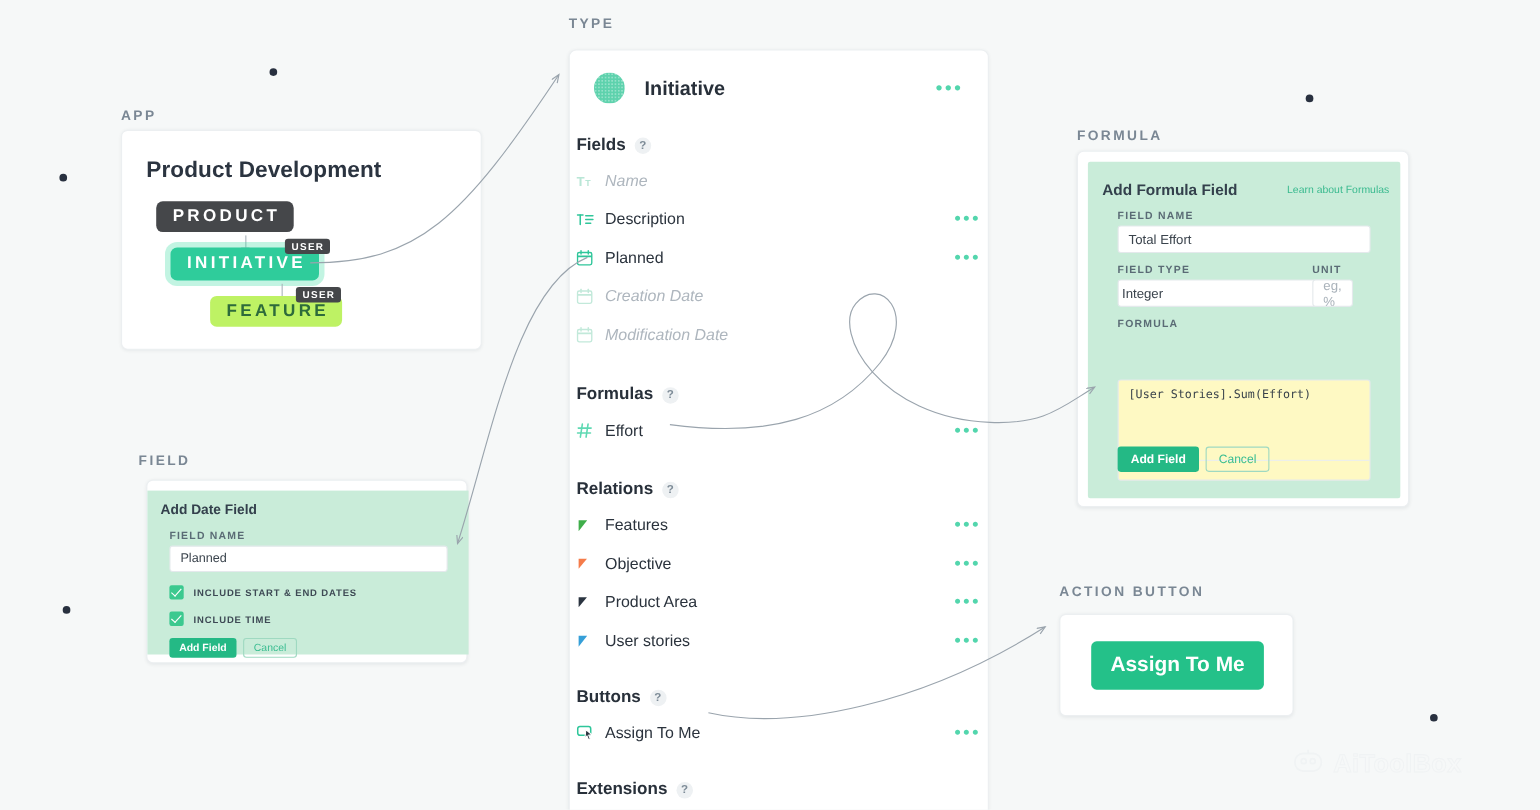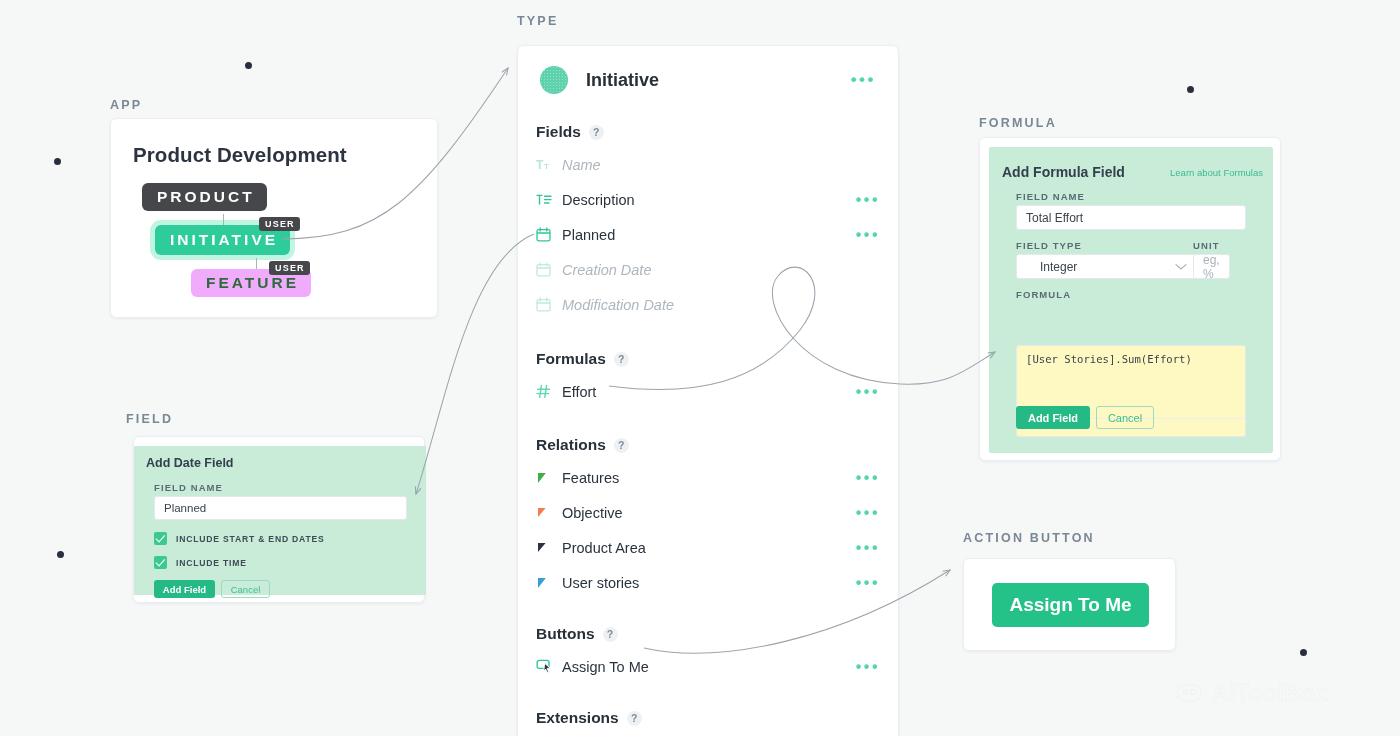--- a/index.html
+++ b/index.html
@@ -58,7 +58,7 @@
   #type-name { margin-left: 18px; font-size: 18px; font-weight: 700; color: #28303a; }
   .kebab { margin-left: auto; letter-spacing: 2.5px; color: #53d6ad; font-size: 17px; line-height: 8px; font-weight: 700; cursor: pointer; }
 
-  .grp { padding: 0 18px; }
+  .grp { padding: 0 6px; }
   .grp-title { display: flex; align-items: center; font-size: 15.5px; font-weight: 700; color: #28303a; }
   .q-mark { margin-left: 8px; width: 15px; height: 15px; border-radius: 50%; background: #eef1f3; color: #7d8b97;
       font-size: 10.5px; font-weight: 700; display: inline-flex; align-items: center; justify-content: center; }

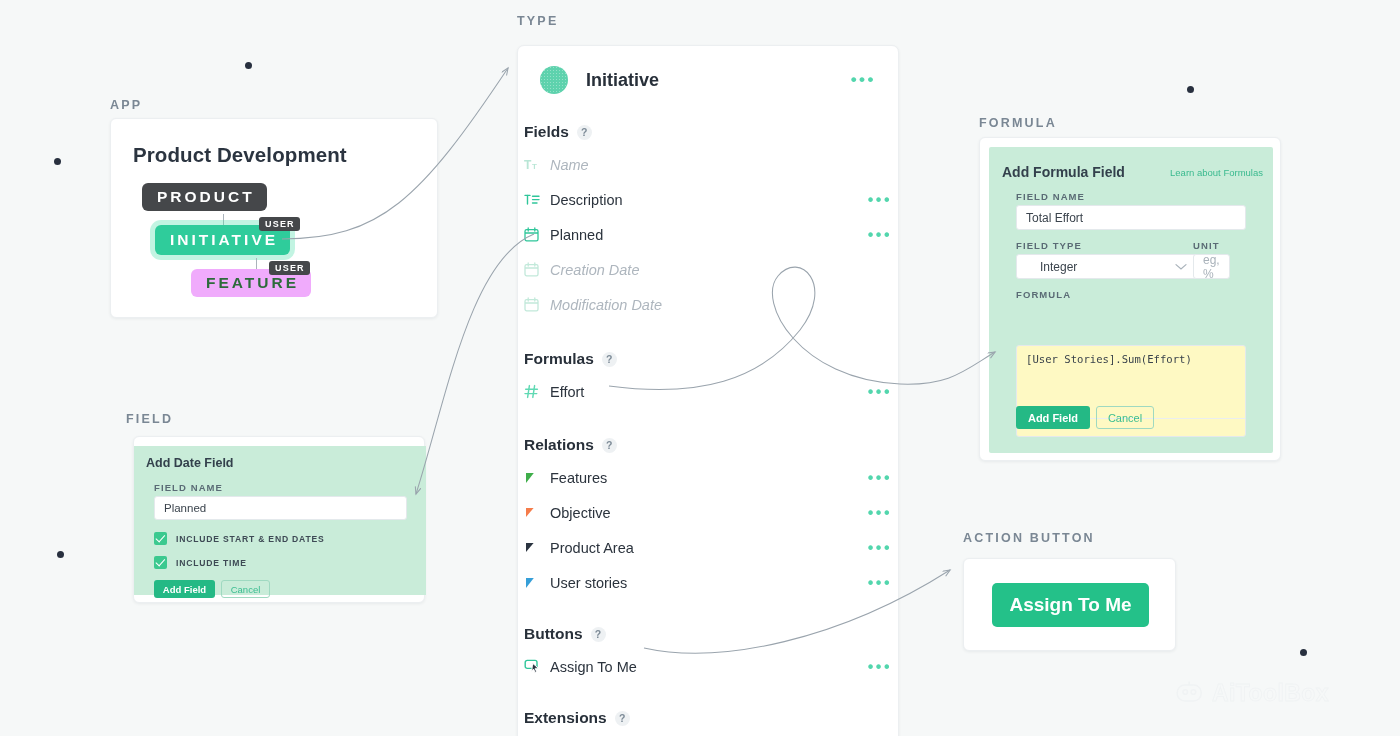--- a/index.html
+++ b/index.html
@@ -366,7 +366,7 @@
       </div>
 
       <div class="mini-lbl" style="position:absolute;left:27px;top:93px">FIELD TYPE</div>
-      <div class="txtbox" style="position:absolute;left:27px;top:107px;width:195px;height:25px;padding:0 23px">
+      <div class="txtbox" style="position:absolute;left:27px;top:107px;width:195px;height:25px;padding:0 3px">
         <span style="font-size:12px">Integer</span>
         <span style="margin-left:auto;display:flex">
           <svg width="12" height="8" viewBox="0 0 12 8">

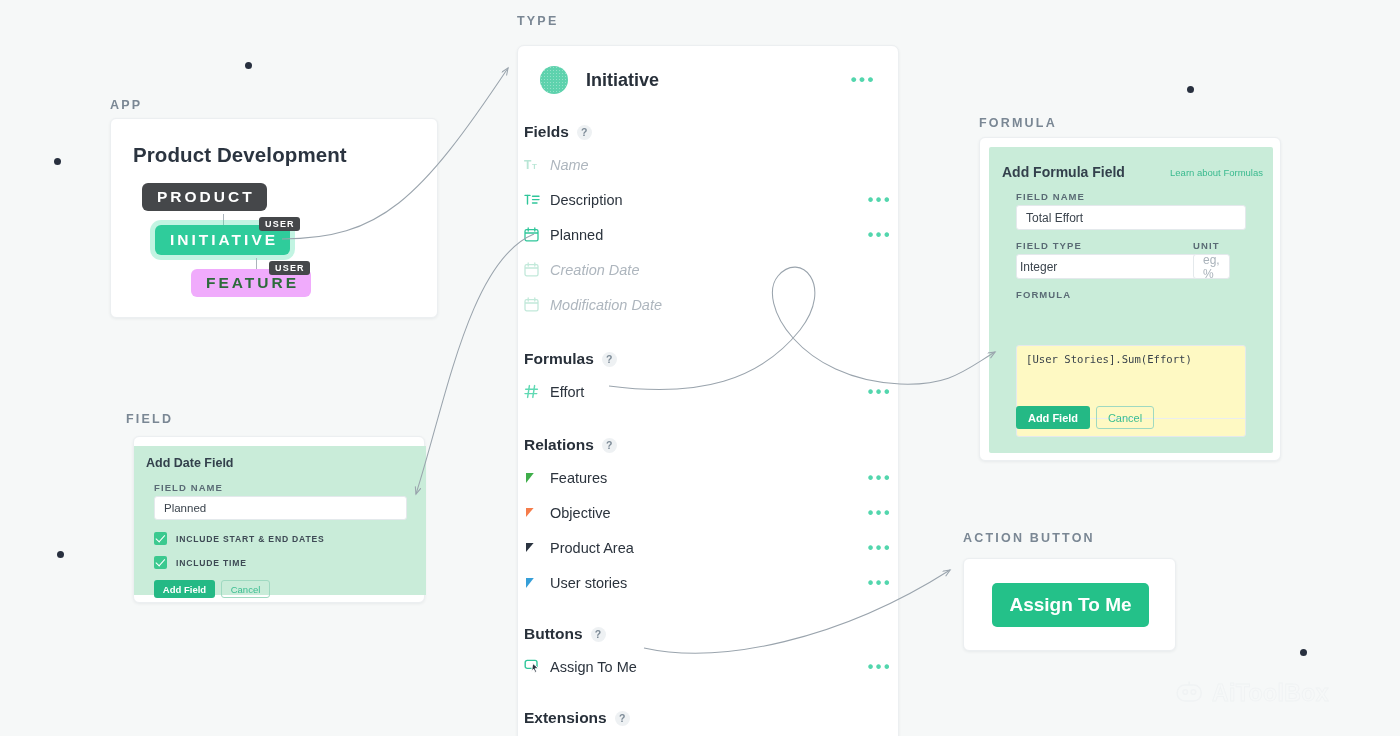--- a/index.html
+++ b/index.html
@@ -41,7 +41,7 @@
   #chip-initiative { position: relative; background: #2fcc9b; color: #ffffff; padding: 6px 12px 6px 15px;
       box-shadow: 0 0 0 5px rgba(76,222,171,.34); }
   #chip-feature-wrap { position: absolute; left: 80px; top: 150px; }
-  #chip-feature { position: relative; background: #f0abfc; color: #2d6b3b; padding: 5px 12px 5px 15px; align-items: center; }
+  #chip-feature { position: relative; background: #bef264; color: #2d6b3b; padding: 5px 12px 5px 15px; align-items: center; }
   .user-badge {
     position: absolute; background: #45474a; color: #ffffff;
     font-size: 9px; font-weight: 700; letter-spacing: 1.2px;

